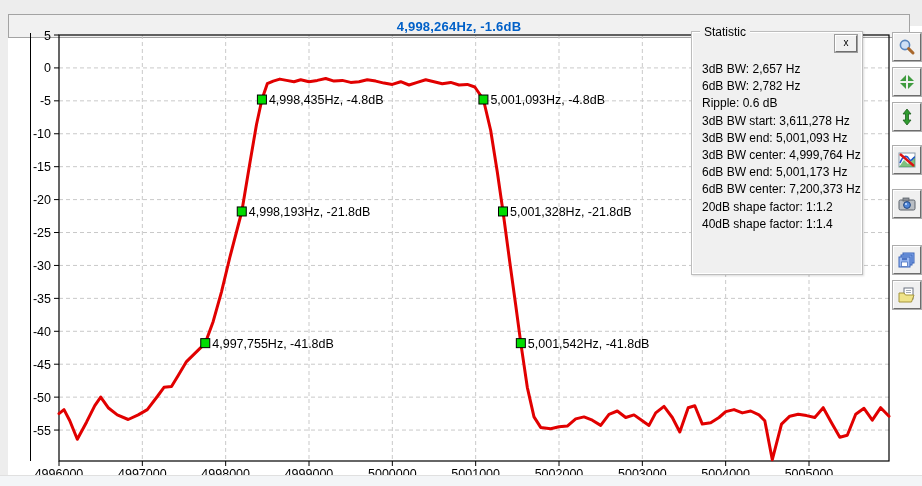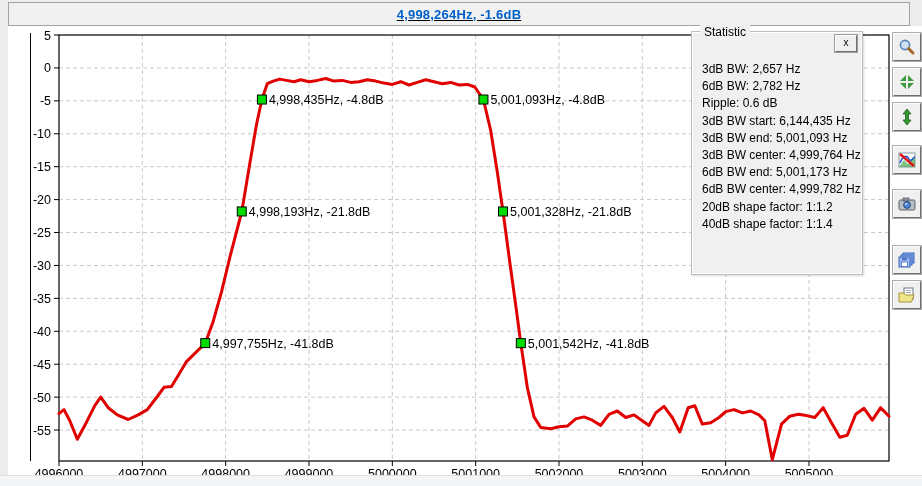--- a/index.html
+++ b/index.html
@@ -16,9 +16,9 @@
   }
   
   .header-bar{
-    position:absolute;left:8px;top:2px;width:900px;height:22px;
+    position:absolute;left:8px;top:14px;width:900px;height:22px;
     background:#f1f1f1;border:1px solid #a3a3a3;
-    display:flex;align-items:center;justify-content:center;text-decoration:underline;
+    display:flex;align-items:center;justify-content:center;
   }
   .header-bar .readout{
     color:#0060c8;font-weight:bold;font-size:13px;letter-spacing:0.2px;

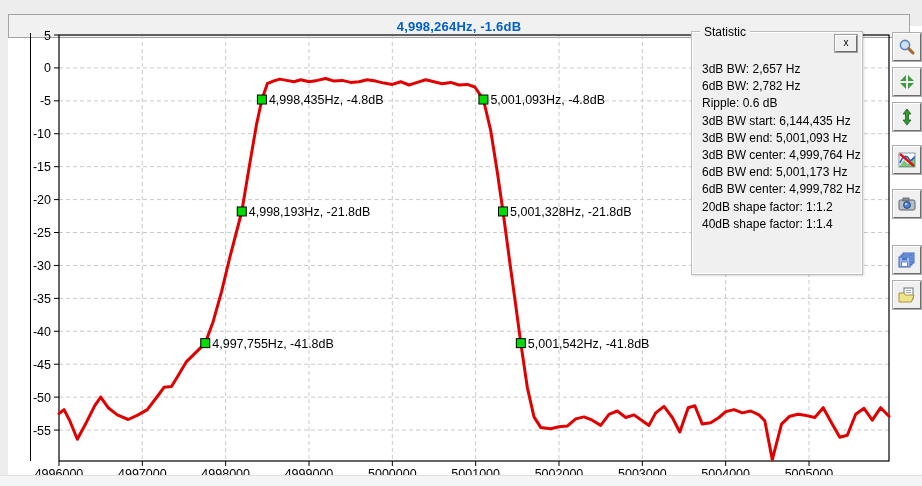--- a/index.html
+++ b/index.html
@@ -162,7 +162,7 @@
     <div class="stat-line">3dB BW: 2,657 Hz</div>
     <div class="stat-line">6dB BW: 2,782 Hz</div>
     <div class="stat-line">Ripple: 0.6 dB</div>
-    <div class="stat-line">3dB BW start: 6,144,435 Hz</div>
+    <div class="stat-line">3dB BW start: 3,611,278 Hz</div>
     <div class="stat-line">3dB BW end: 5,001,093 Hz</div>
     <div class="stat-line">3dB BW center: 4,999,764 Hz</div>
     <div class="stat-line">6dB BW end: 5,001,173 Hz</div>

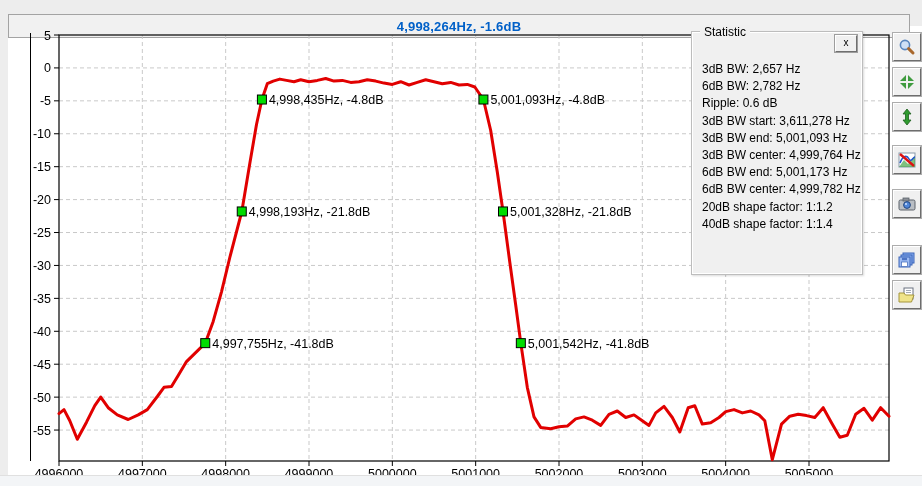--- a/index.html
+++ b/index.html
@@ -166,7 +166,7 @@
     <div class="stat-line">3dB BW end: 5,001,093 Hz</div>
     <div class="stat-line">3dB BW center: 4,999,764 Hz</div>
     <div class="stat-line">6dB BW end: 5,001,173 Hz</div>
-    <div class="stat-line">6dB BW center: 4,999,782 Hz</div>
+    <div class="stat-line">6dB BW center: 7,200,373 Hz</div>
     <div class="stat-line">20dB shape factor: 1:1.2</div>
     <div class="stat-line">40dB shape factor: 1:1.4</div>
   </div>

